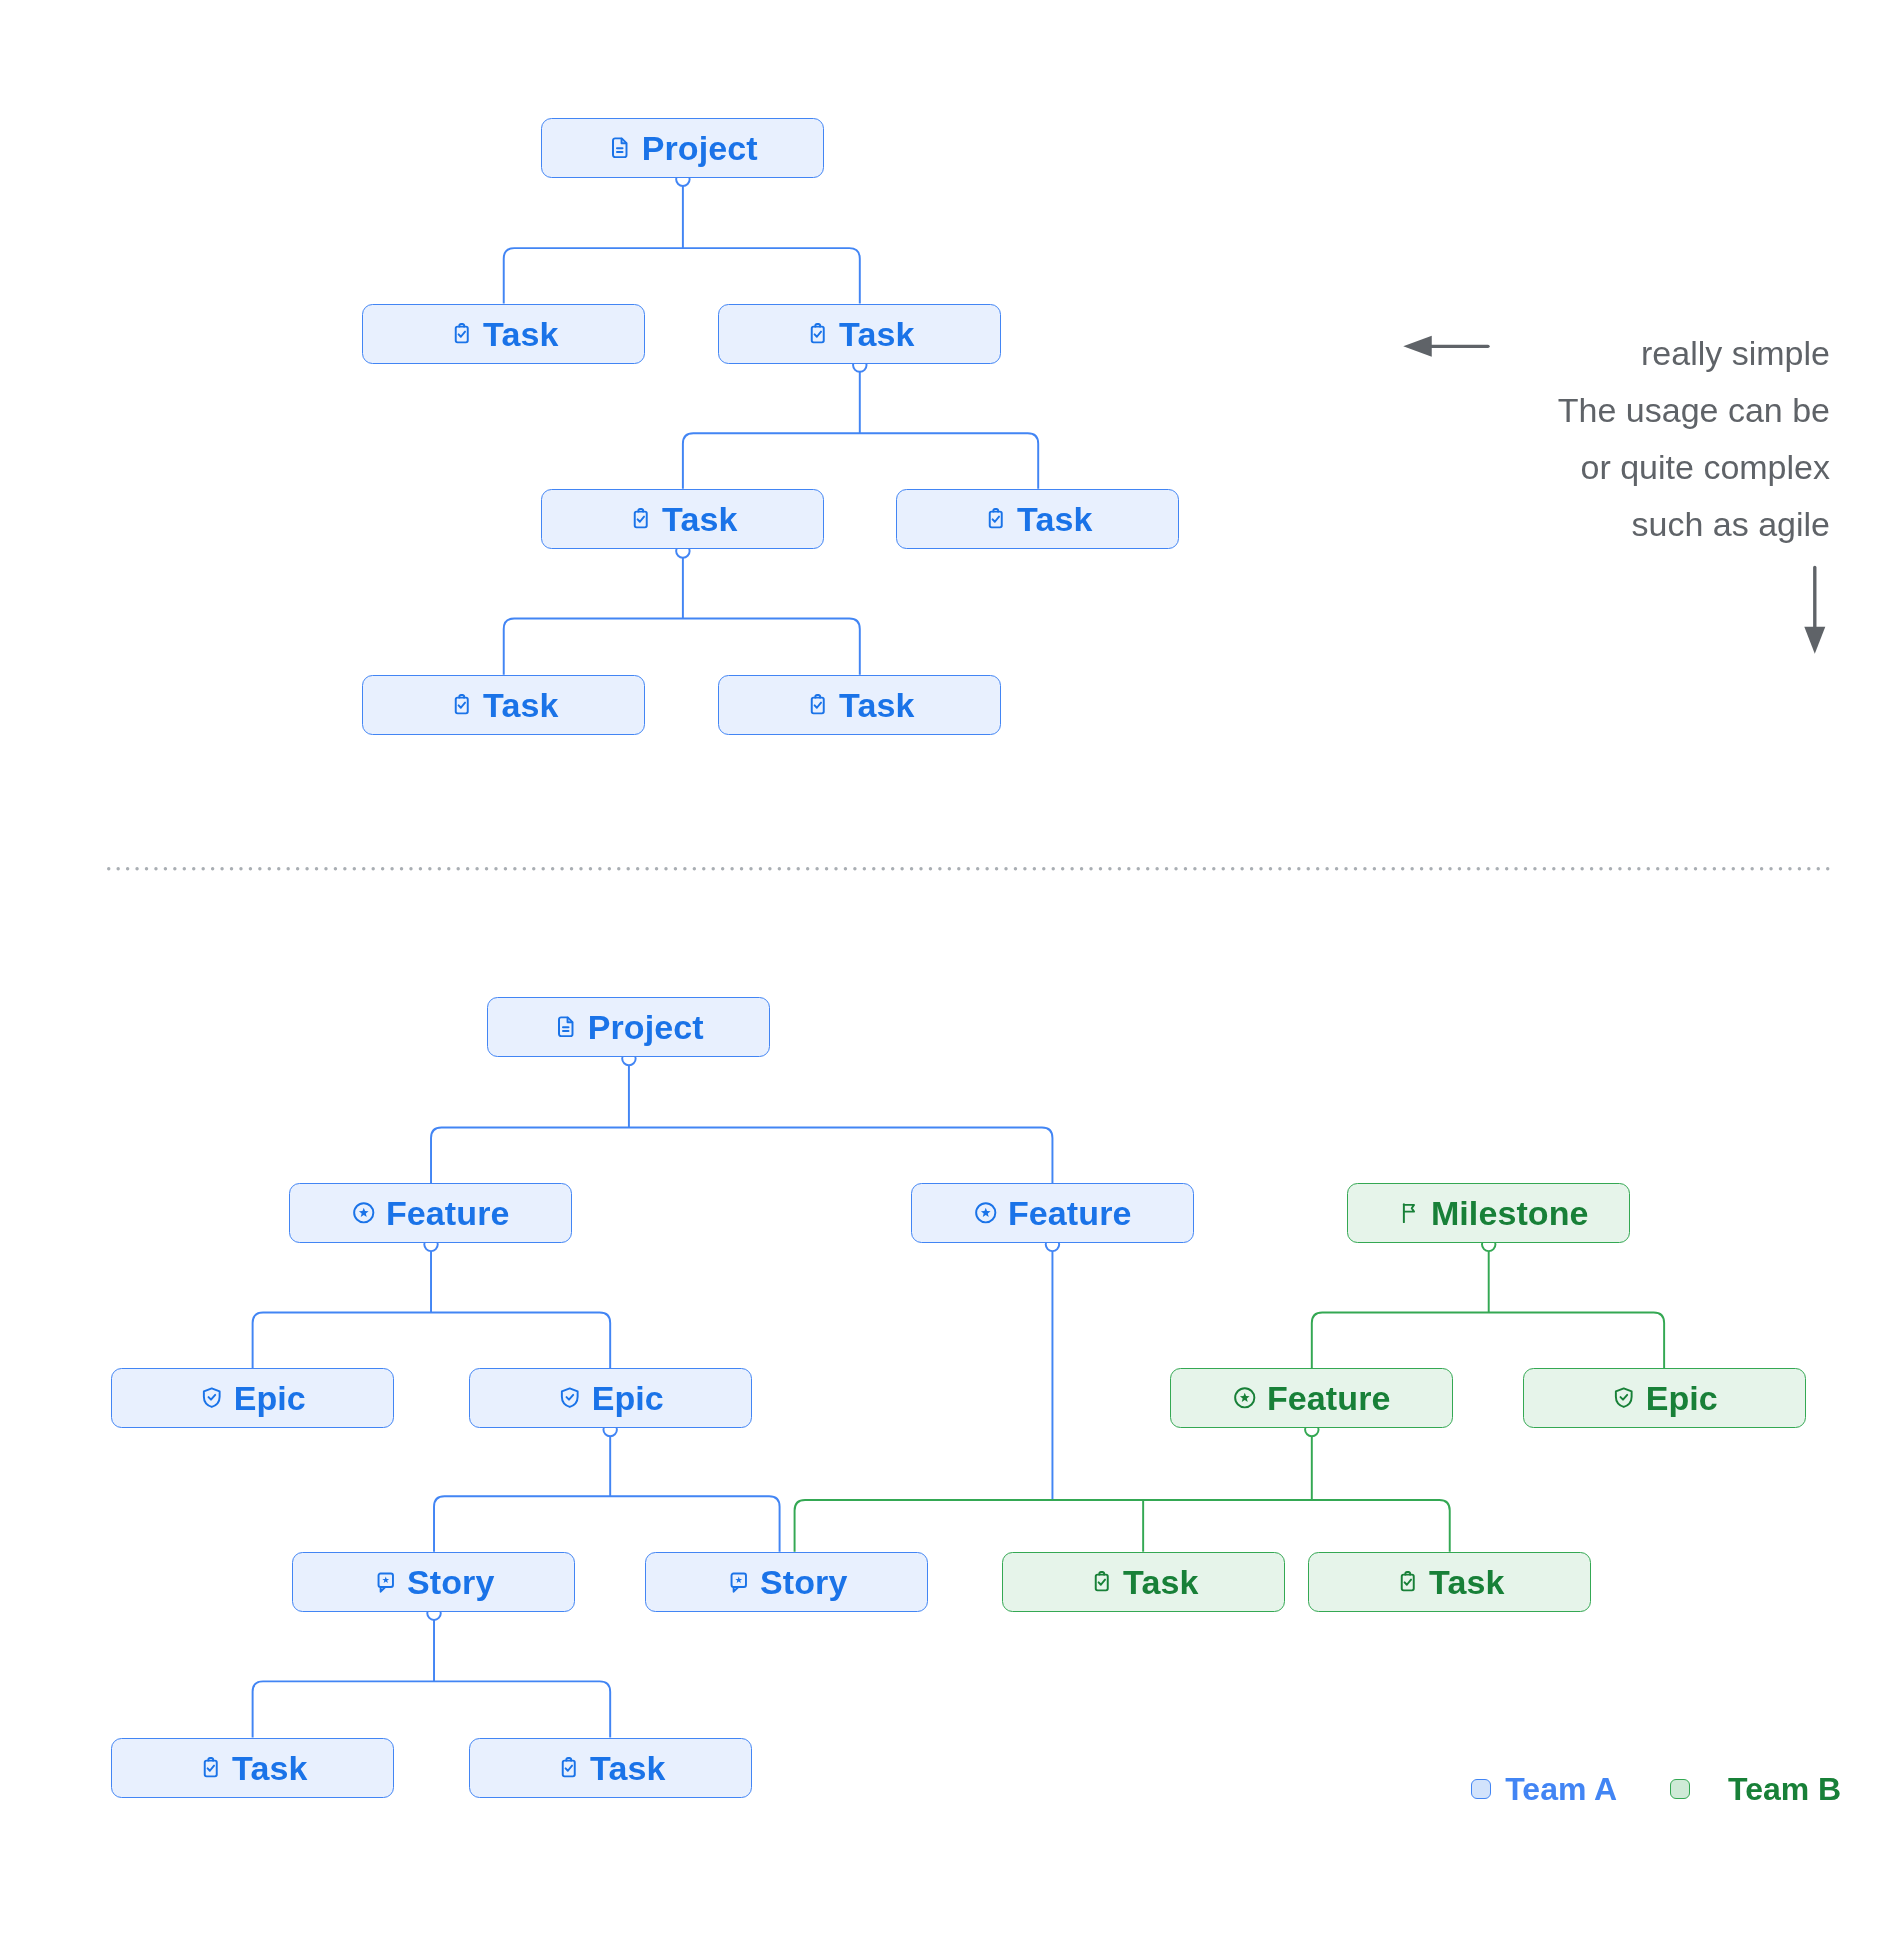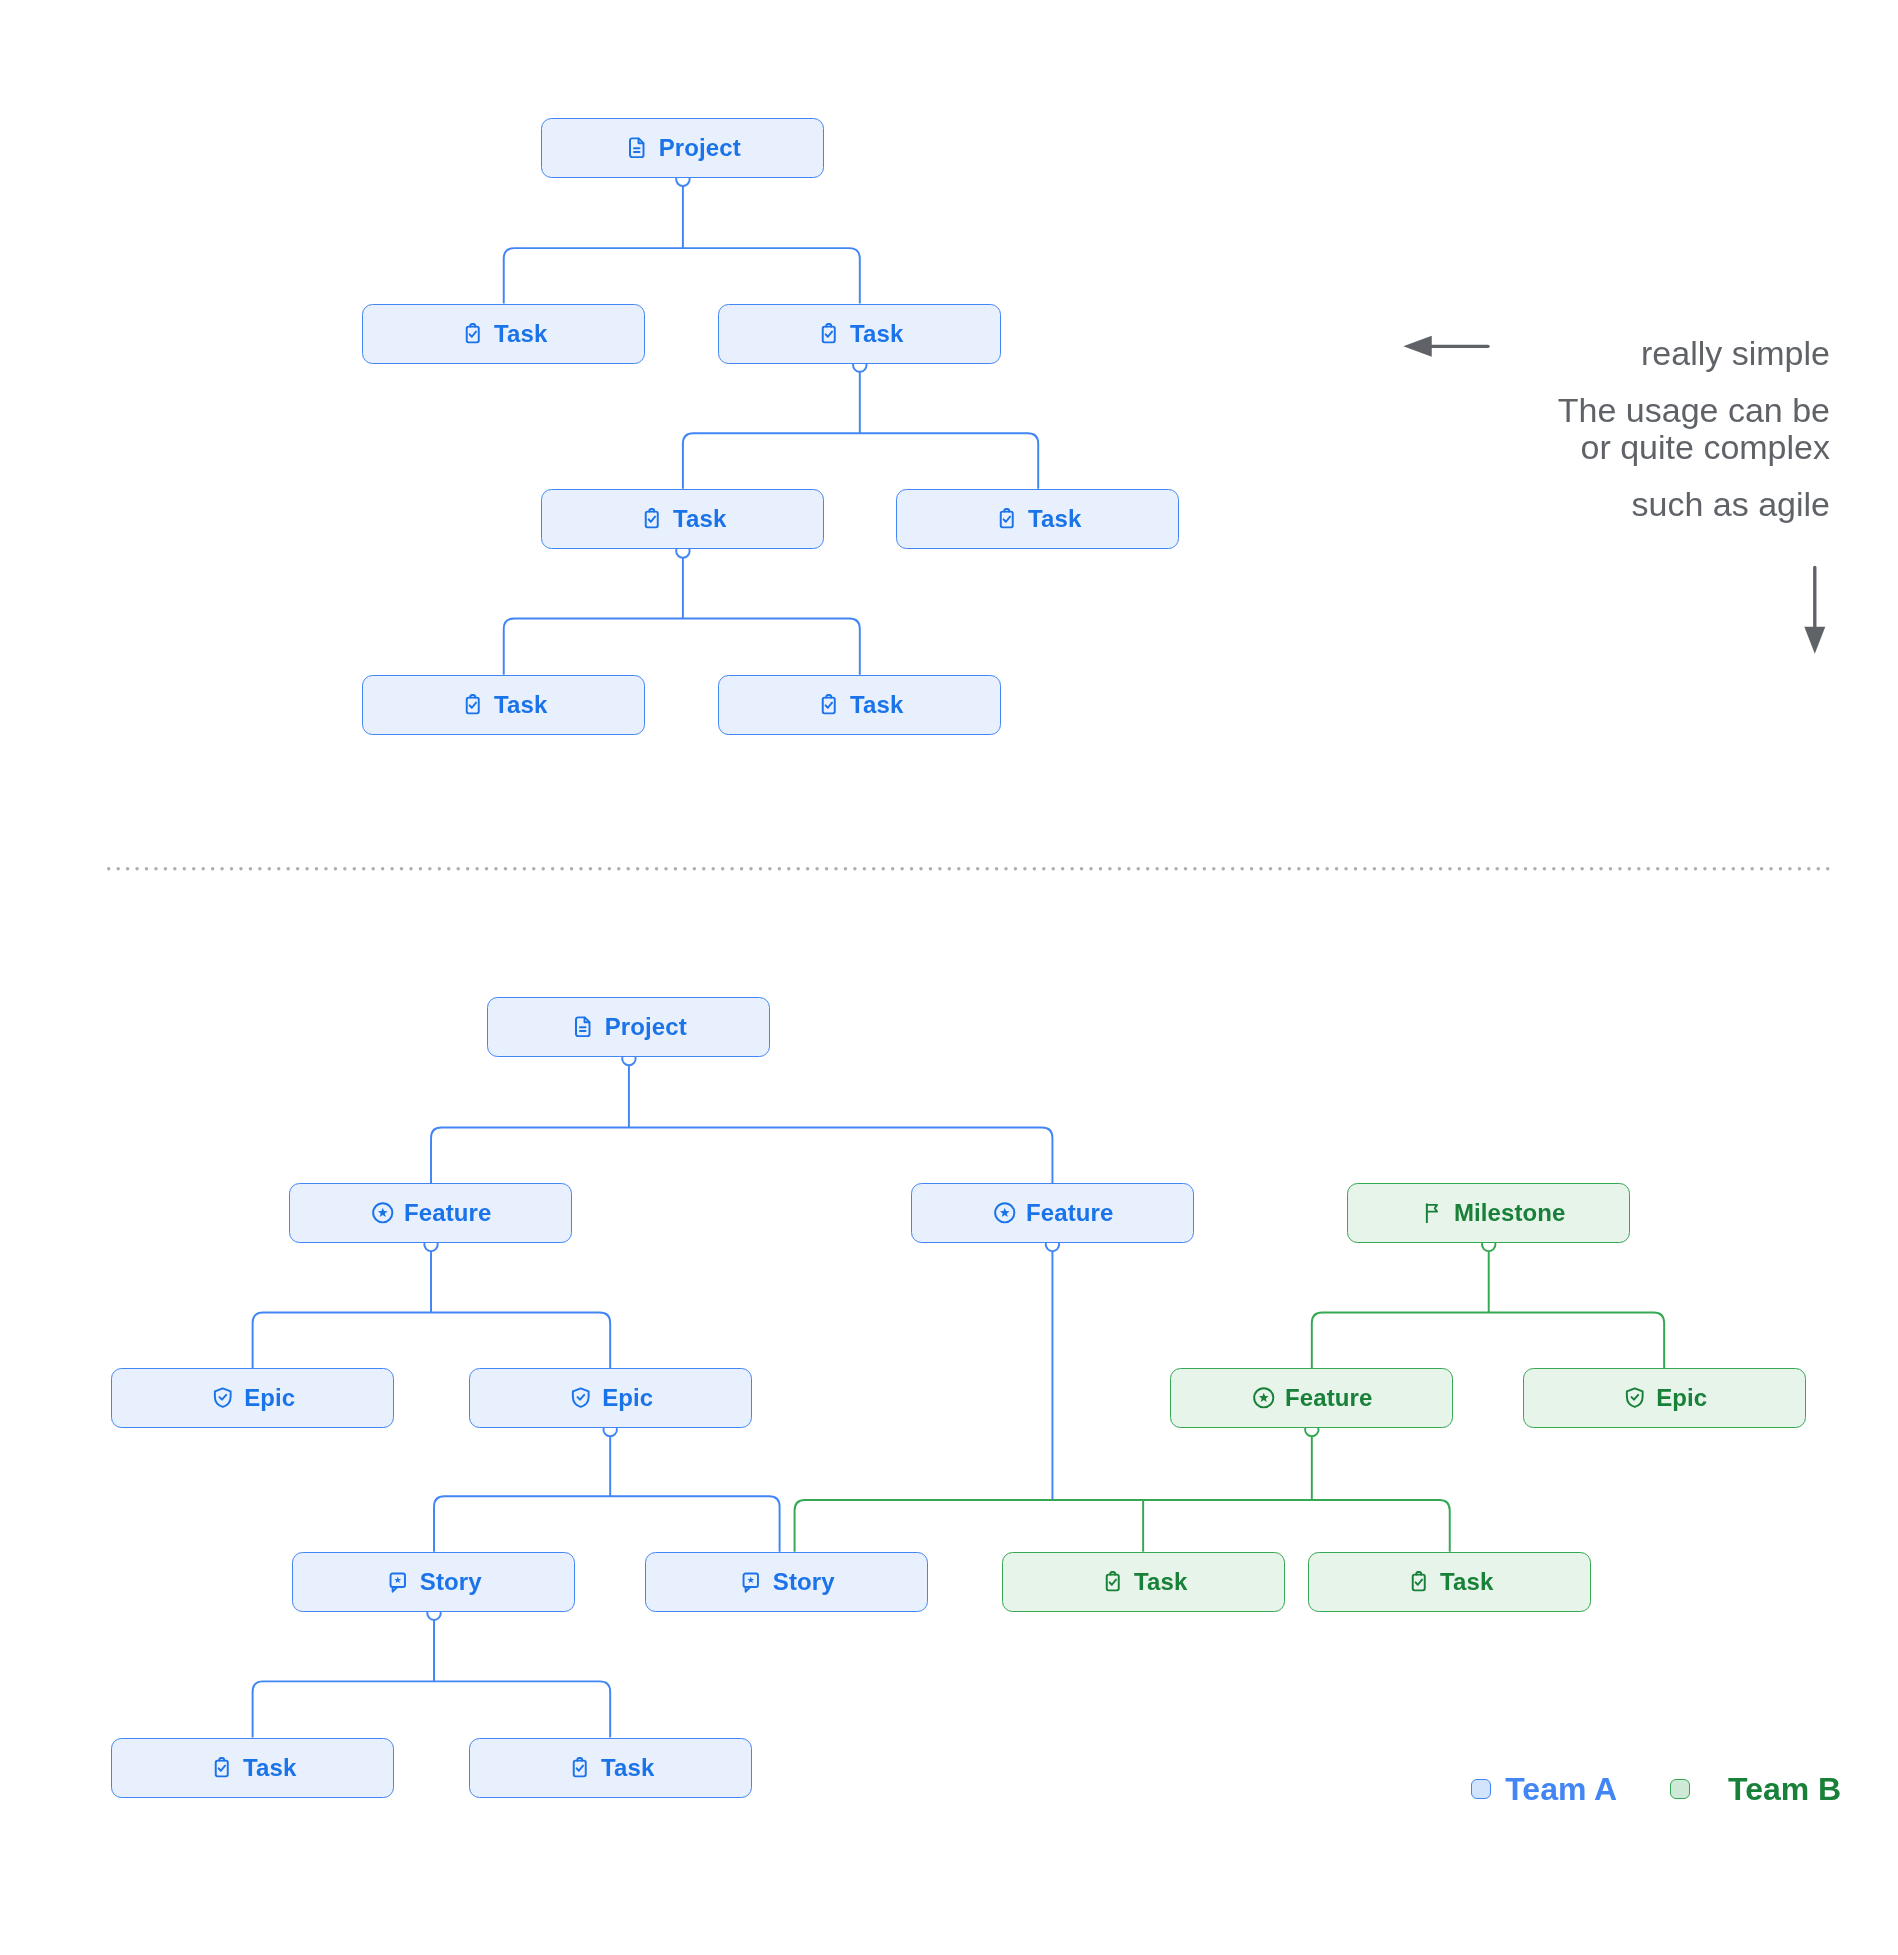--- a/index.html
+++ b/index.html
@@ -17,7 +17,7 @@
   .arrow-head{fill:var(--annotation);stroke:none;}
   .node{position:absolute;width:283px;height:60px;box-sizing:border-box;
         border:1.9px solid;border-radius:10.5px;display:flex;align-items:center;
-        justify-content:center;gap:9px;font-size:24px;font-weight:700;letter-spacing:0.1px;}
+        justify-content:center;gap:9px;font-size:34px;font-weight:700;letter-spacing:0.1px;}
   .node.team-a{background:var(--team-a-fill);border-color:var(--team-a-border);color:var(--team-a-text);}
   .node.team-b{background:var(--team-b-fill);border-color:var(--team-b-border);color:var(--team-b-text);}
   .icon{width:25.5px;height:25.5px;flex:0 0 auto;}

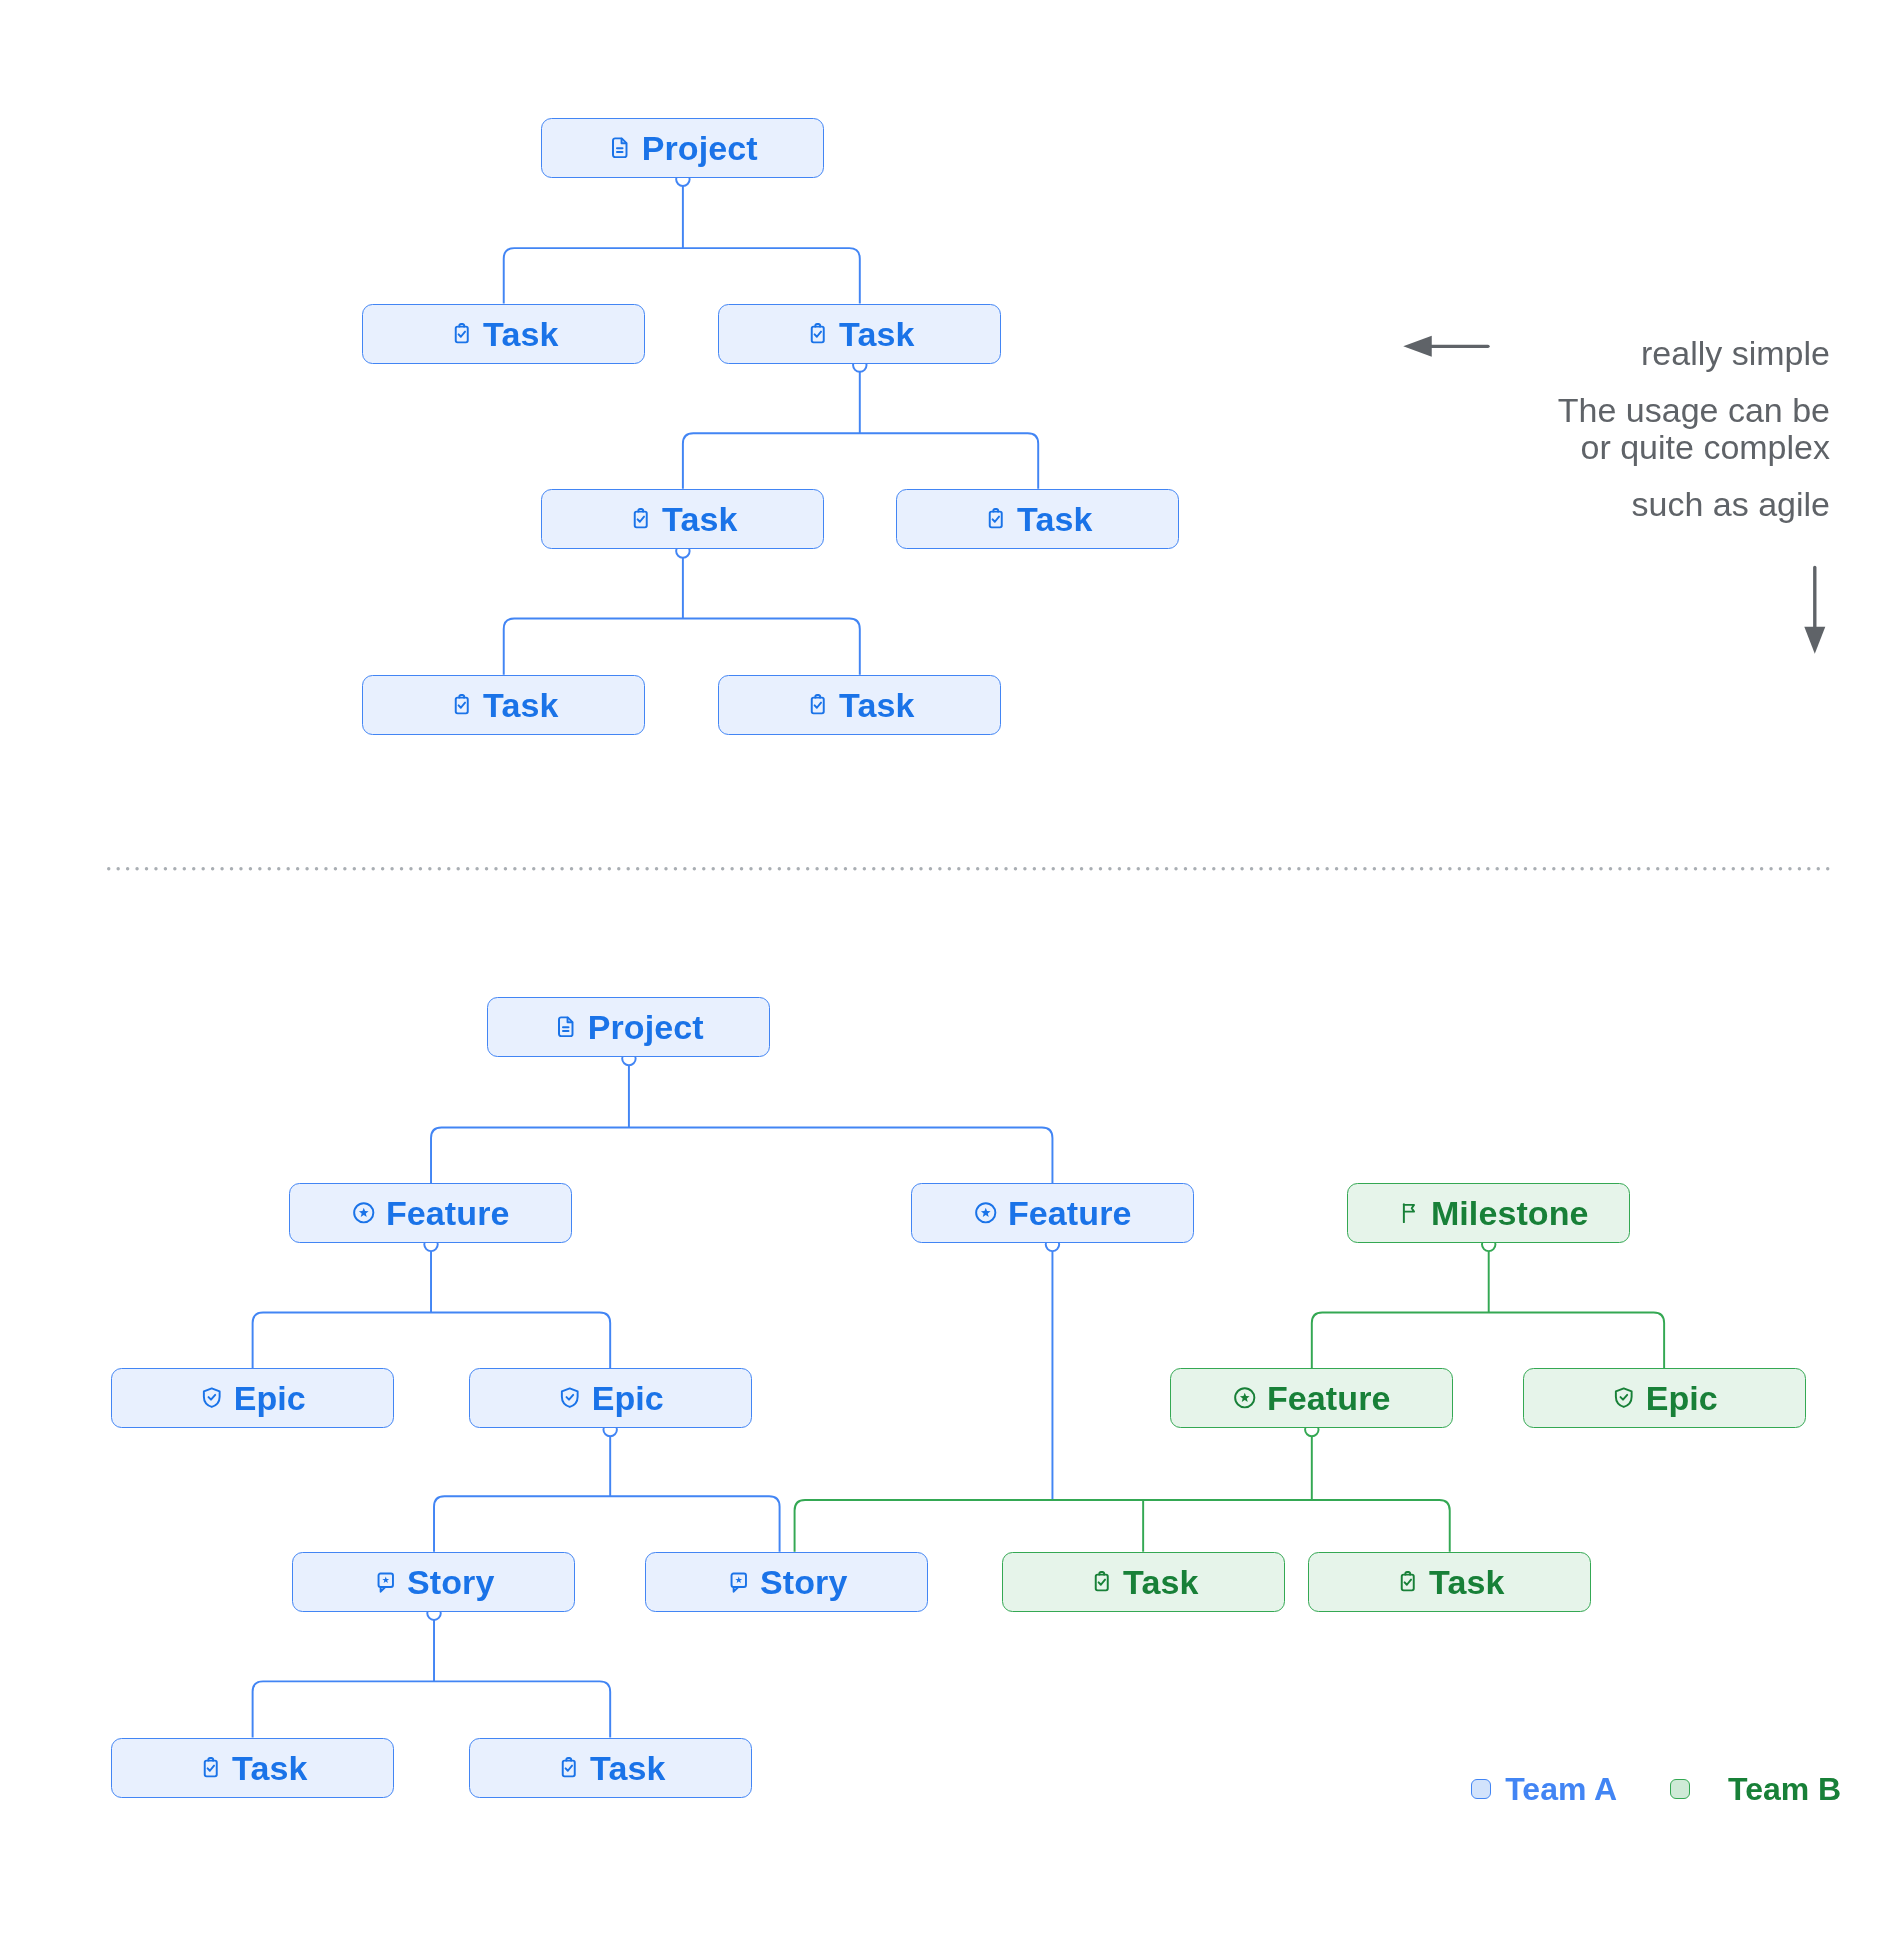--- a/index.html
+++ b/index.html
@@ -176,7 +176,7 @@
     <div>really simple</div>
     <div>The usage can be</div>
   </div>
-  <div class="anno" style="top:419px;">
+  <div class="anno" style="top:439px;">
     <div>or quite complex</div>
     <div>such as agile</div>
   </div>

